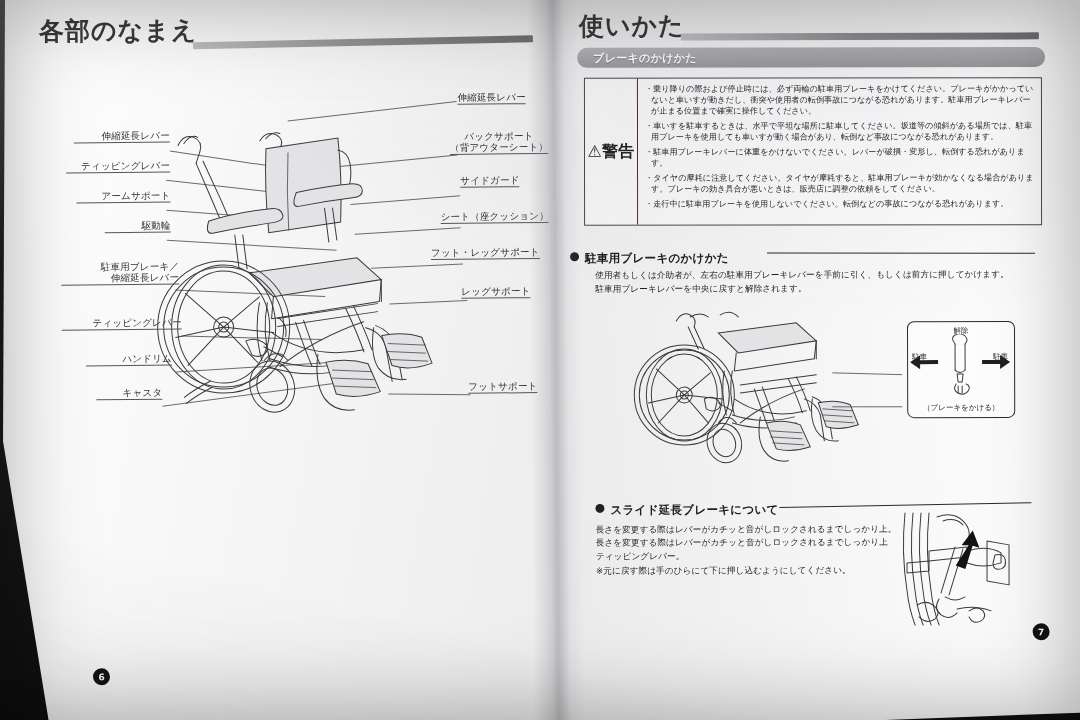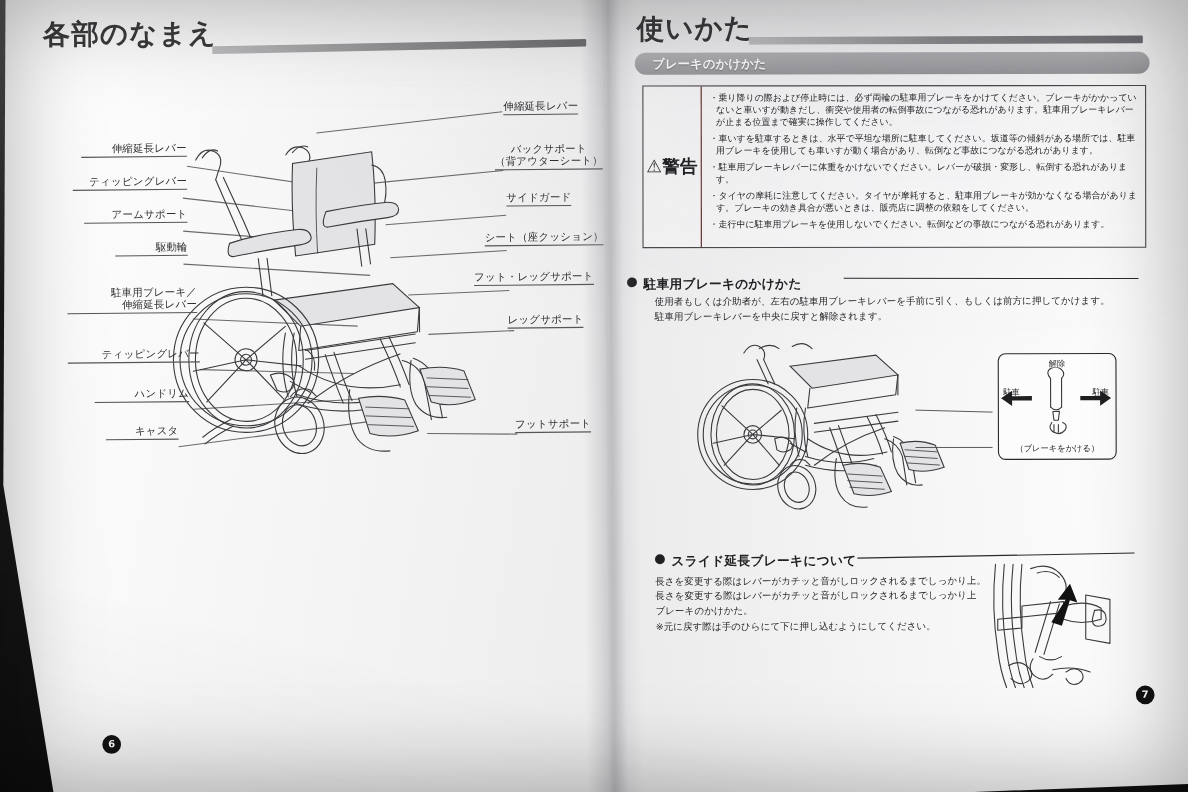--- a/index.html
+++ b/index.html
@@ -405,7 +405,7 @@
     <div class="secrule" style="left:796px;top:528px;width:252px;transform:rotate(-0.5deg);"></div>
     <div class="body-t" style="left:612px;top:545px;transform:rotate(0.4deg);">長さを変更する際はレバーがカチッと音がしロックされるまでしっかり上。</div>
     <div class="body-t" style="left:612px;top:558px;transform:rotate(0.4deg);">長さを変更する際はレバーがカチッと音がしロックされるまでしっかり上</div>
-    <div class="body-t" style="left:612px;top:571px;transform:rotate(0.4deg);">ブレーキのかけかた。</div>
+    <div class="body-t" style="left:612px;top:571px;transform:rotate(0.4deg);">ティッピングレバー。</div>
     <div class="body-t" style="left:612px;top:586px;transform:rotate(0.4deg);">※元に戻す際は手のひらにて下に押し込むようにしてください。</div>
 
     <svg style="position:absolute;left:915px;top:535px;transform:rotate(0.5deg);" width="150" height="120" viewBox="0 0 150 120">

